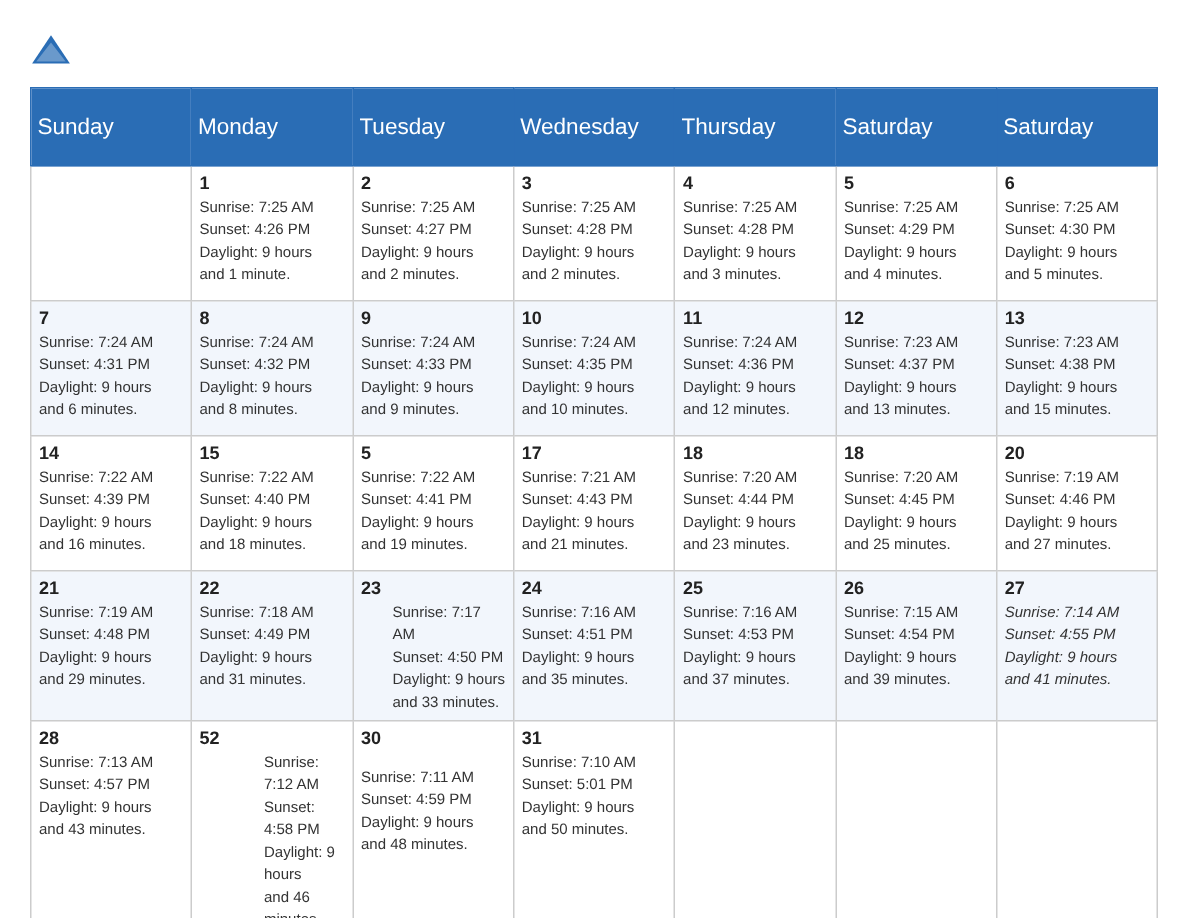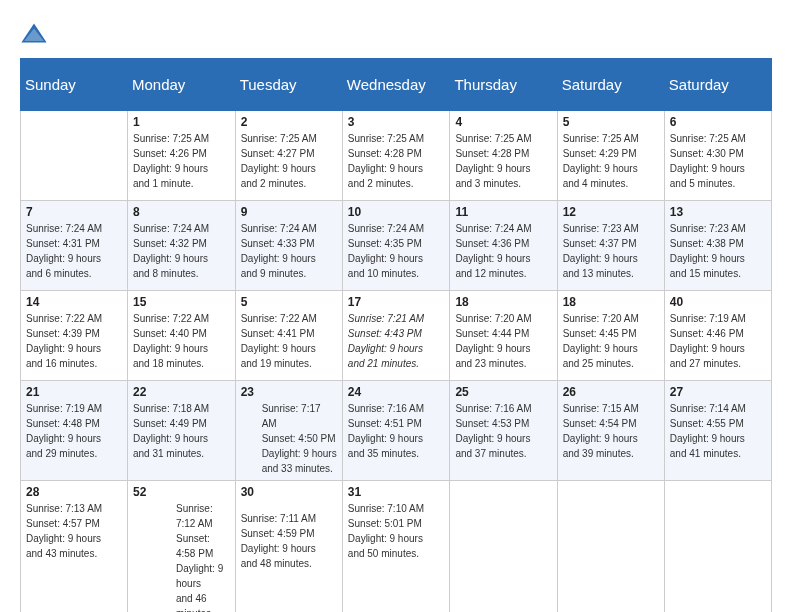--- a/index.html
+++ b/index.html
@@ -269,7 +269,7 @@
 and 25 minutes.</div>
         </td>
         <td>
-          <span class="day-num">40</span>
+          <span class="day-num">20</span>
           <div class="day-info" style="white-space: pre-line;">Sunrise: 7:19 AM
 Sunset: 4:46 PM
 Daylight: 9 hours

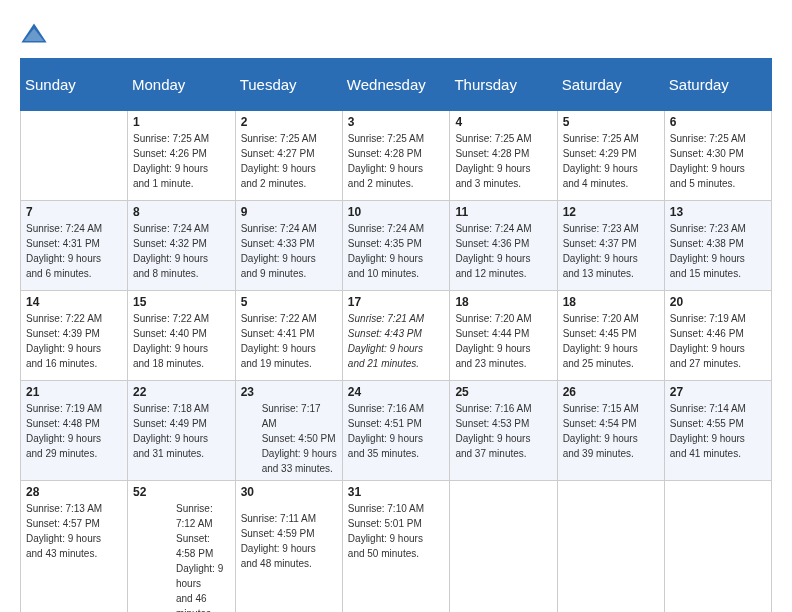--- a/index.html
+++ b/index.html
@@ -249,7 +249,7 @@
         </td>
         <td>
           <span class="day-num">17</span>
-          <div class="day-info" style="white-space: pre-line; font-style: italic;">Sunrise: 7:21 AM
+          <div class="day-info" style="white-space: pre-line;">Sunrise: 7:21 AM
 Sunset: 4:43 PM
 Daylight: 9 hours
 and 21 minutes.</div>

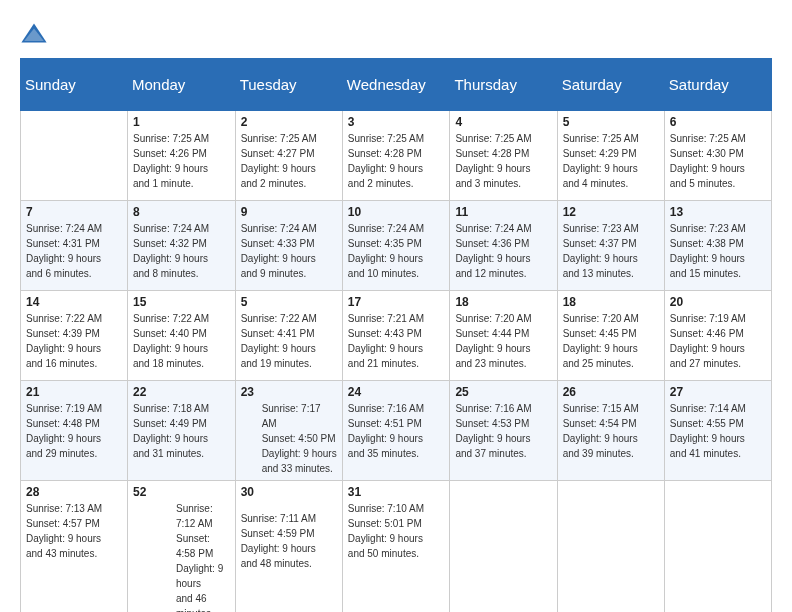--- a/index.html
+++ b/index.html
@@ -321,7 +321,7 @@
         </td>
         <td>
           <span class="day-num">27</span>
-          <div class="day-info" style="white-space: pre-line;">Sunrise: 7:14 AM
+          <div class="day-info" style="white-space: pre-line; font-style: italic;">Sunrise: 7:14 AM
 Sunset: 4:55 PM
 Daylight: 9 hours
 and 41 minutes.</div>

